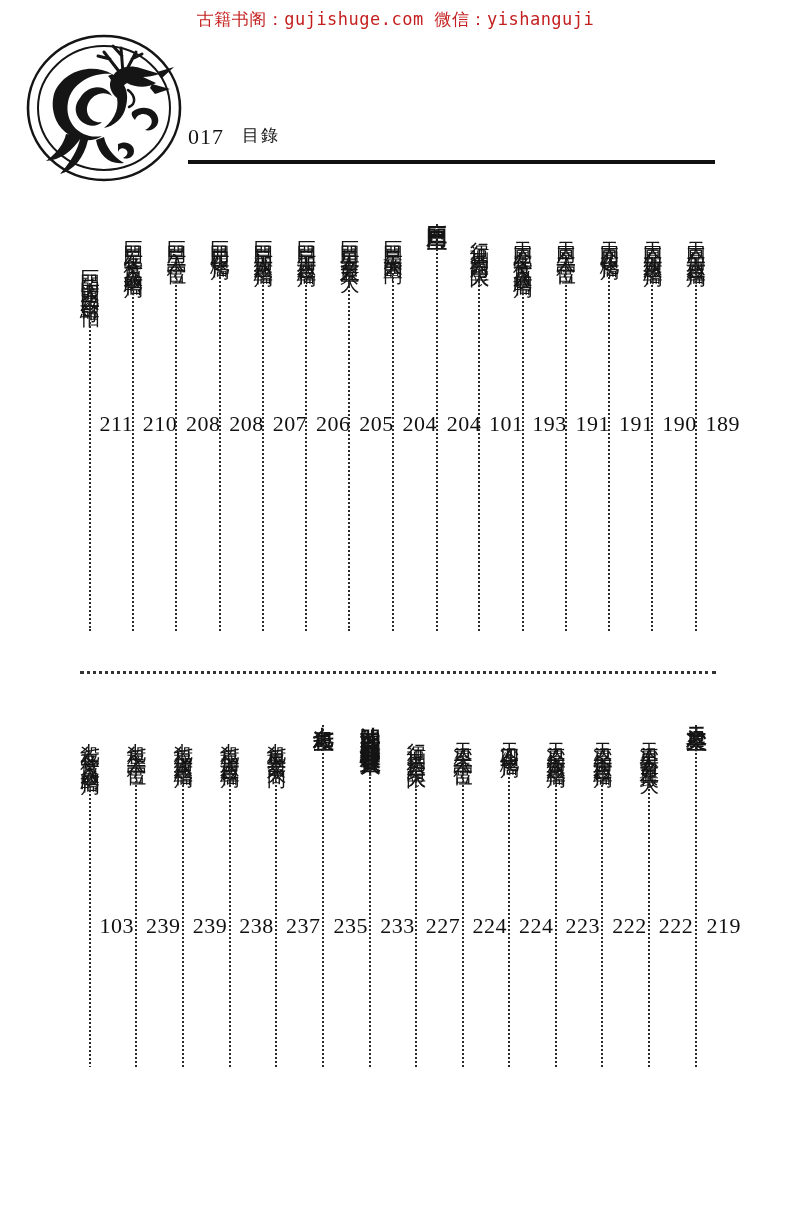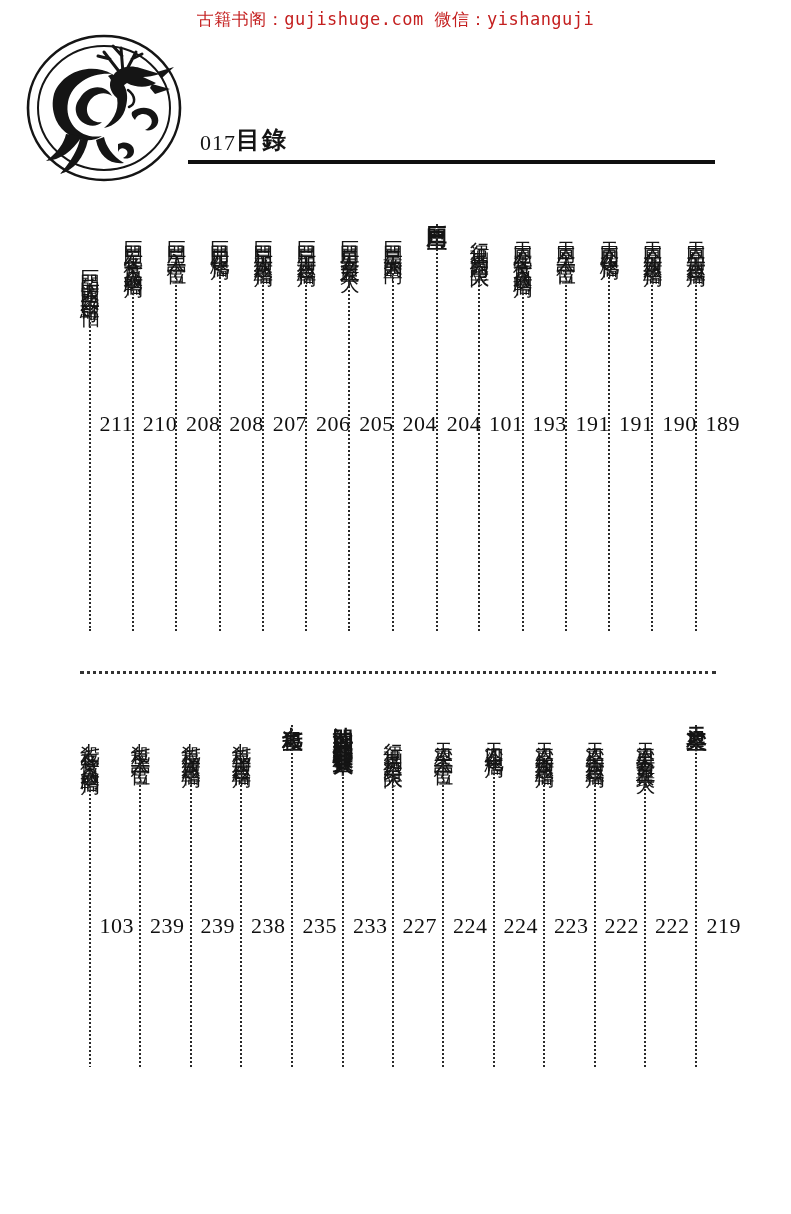--- a/index.html
+++ b/index.html
@@ -24,8 +24,8 @@
   .logo{position:absolute;left:24px;top:32px;width:160px;height:152px;}
   
   .page-head{
-    position:absolute;left:200px;top:124px;
-    font-size:21px;display:flex;align-items:flex-end;
+    position:absolute;left:188px;top:124px;
+    font-size:21px;display:flex;align-items:flex-start;gap:18px;
   }
   .folio{font-family:"Liberation Serif", serif;font-size:22px;letter-spacing:1px;}
   .ptitle{font-size:24px;font-weight:700;letter-spacing:2px;}

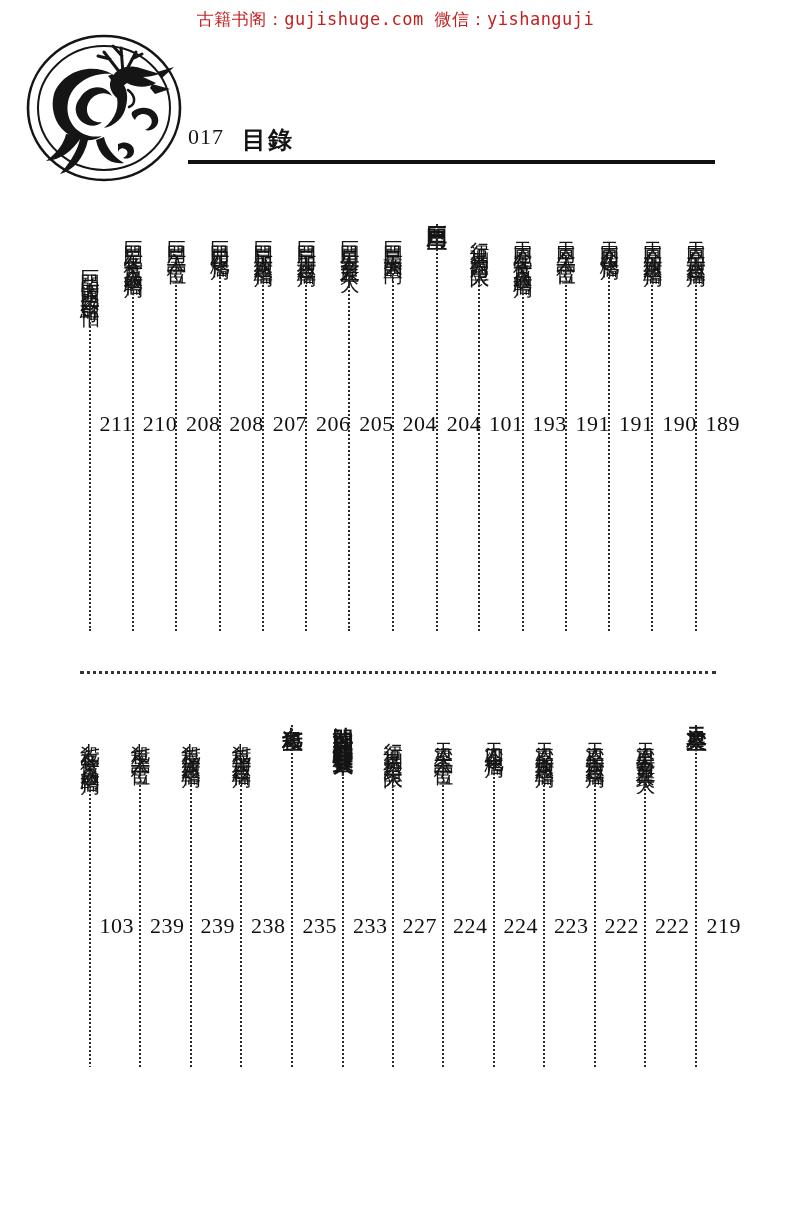--- a/index.html
+++ b/index.html
@@ -28,7 +28,7 @@
     font-size:21px;display:flex;align-items:flex-start;gap:18px;
   }
   .folio{font-family:"Liberation Serif", serif;font-size:22px;letter-spacing:1px;}
-  .ptitle{font-size:24px;font-weight:700;letter-spacing:2px;}
+  .ptitle{font-size:17px;font-weight:400;letter-spacing:2px;}
   .rule{
     position:absolute;left:188px;top:160px;width:527px;height:3.5px;
     background:#101010;

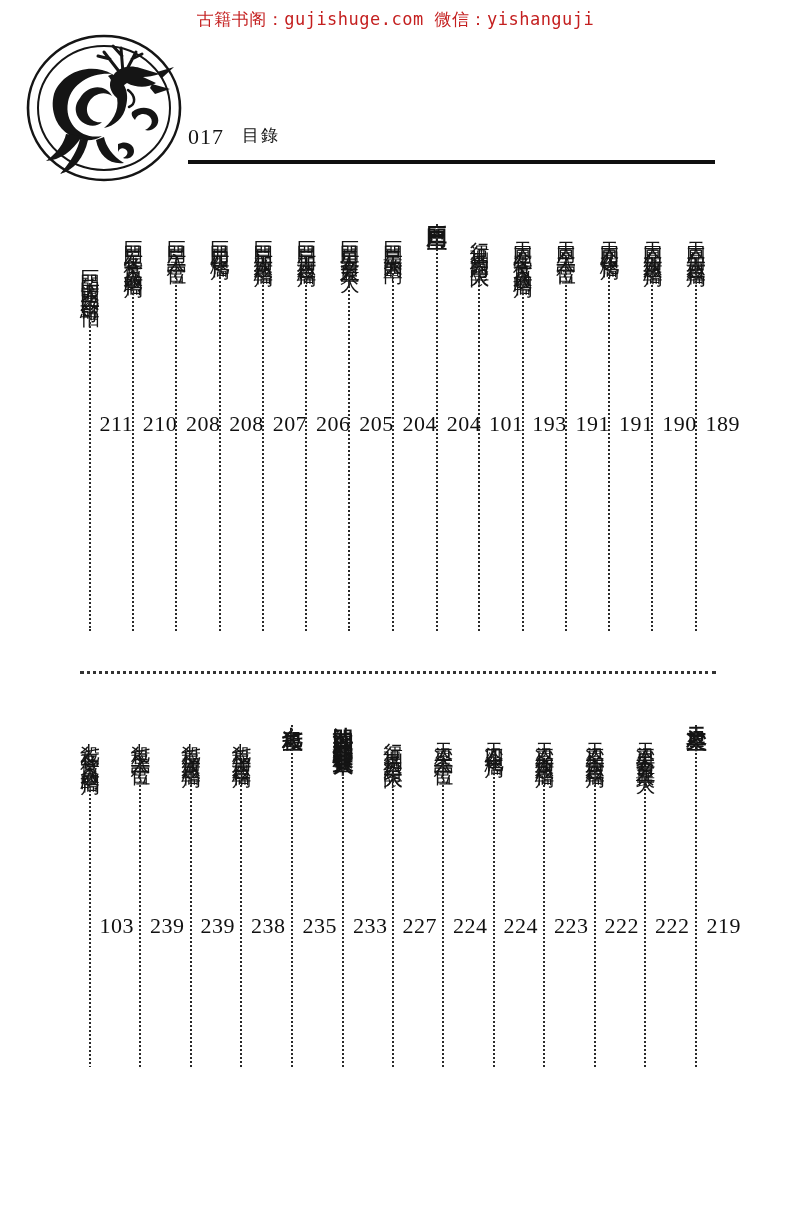--- a/index.html
+++ b/index.html
@@ -297,6 +297,13 @@
       </div>
       <div class="entry item">
         <div class="tcol">
+          <div class="vtitle">七殺星男女命大不同</div>
+          <div class="leader"></div>
+        </div>
+        <div class="pnum">237</div>
+      </div>
+      <div class="entry item">
+        <div class="tcol">
           <div class="vtitle">七殺星加六吉星格局</div>
           <div class="leader"></div>
         </div>

